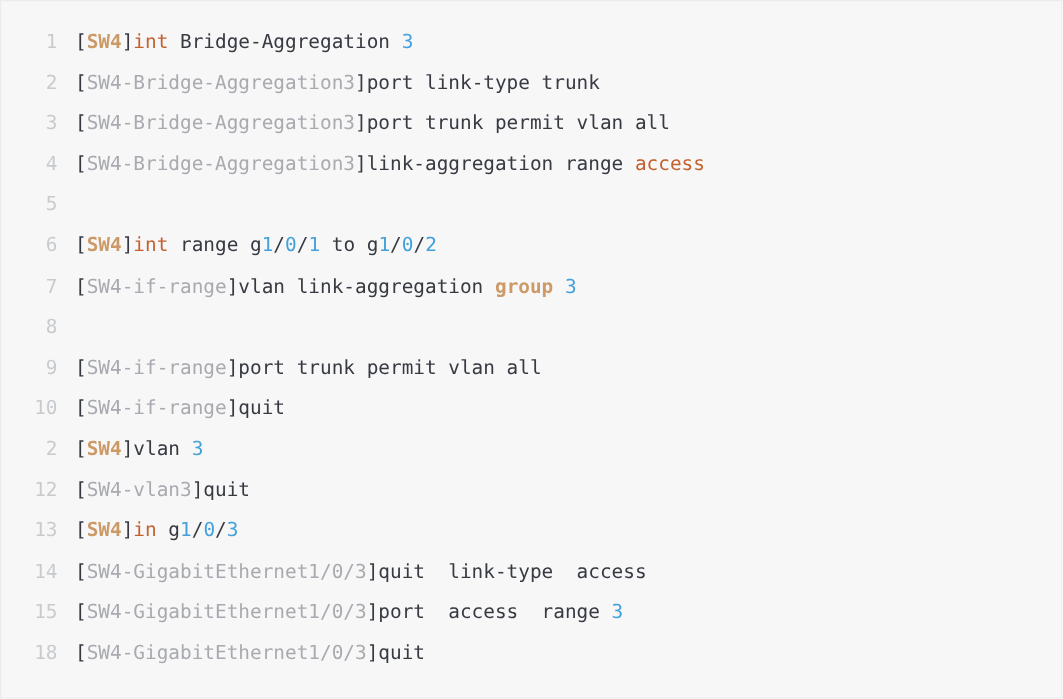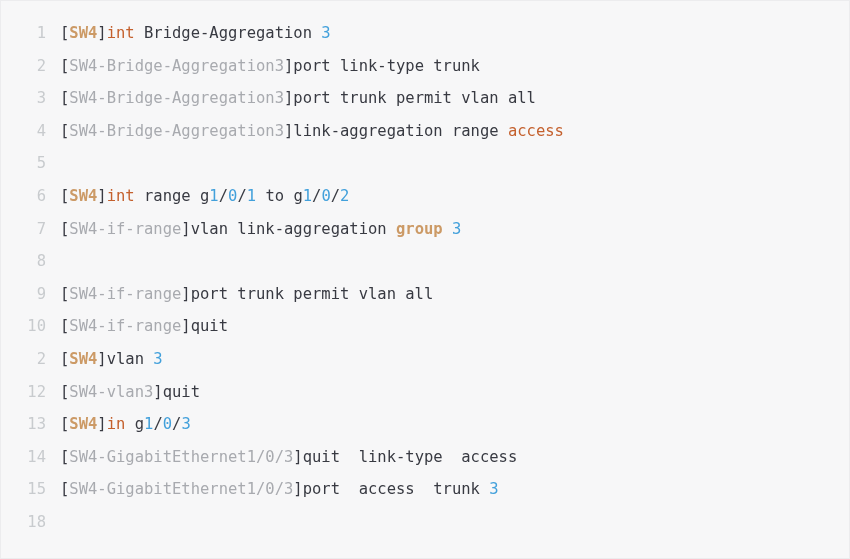--- a/index.html
+++ b/index.html
@@ -64,7 +64,7 @@
       <div class="code-line"><span class="ln">12</span><code class="src"><span class="tok-plain">[</span><span class="tok-prompt">SW4-vlan3</span><span class="tok-plain">]quit</span></code></div>
       <div class="code-line"><span class="ln">13</span><code class="src"><span class="tok-plain">[</span><span class="tok-device">SW4</span><span class="tok-plain">]</span><span class="tok-keyword">in</span><span class="tok-plain"> g</span><span class="tok-number">1</span><span class="tok-plain">/</span><span class="tok-number">0</span><span class="tok-plain">/</span><span class="tok-number">3</span></code></div>
       <div class="code-line"><span class="ln">14</span><code class="src"><span class="tok-plain">[</span><span class="tok-prompt">SW4-GigabitEthernet1/0/3</span><span class="tok-plain">]quit  link-type  access</span></code></div>
-      <div class="code-line"><span class="ln">15</span><code class="src"><span class="tok-plain">[</span><span class="tok-prompt">SW4-GigabitEthernet1/0/3</span><span class="tok-plain">]port  access  trunk </span><span class="tok-number">3</span></code></div>
+      <div class="code-line"><span class="ln">15</span><code class="src"><span class="tok-plain">[</span><span class="tok-prompt">SW4-GigabitEthernet1/0/3</span><span class="tok-plain">]port  access  range </span><span class="tok-number">3</span></code></div>
       <div class="code-line"><span class="ln">18</span></div>
     </div>
 </div>

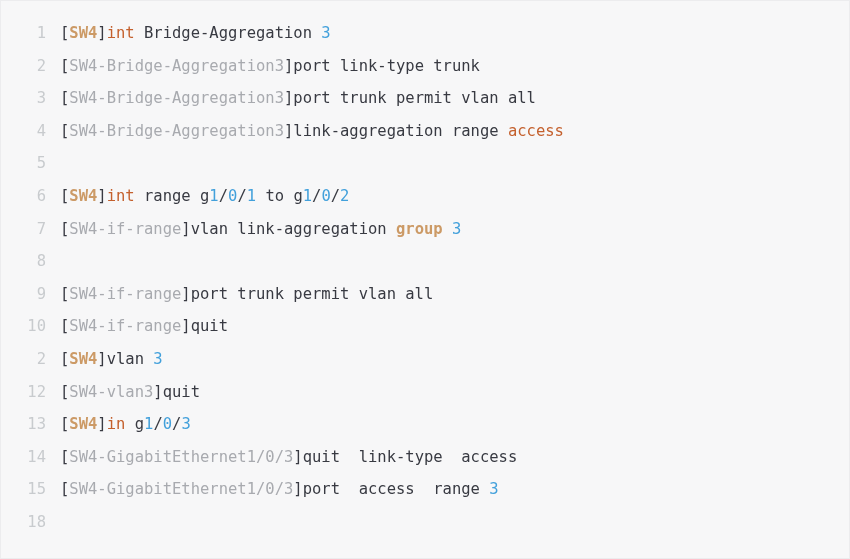--- a/index.html
+++ b/index.html
@@ -65,7 +65,7 @@
       <div class="code-line"><span class="ln">13</span><code class="src"><span class="tok-plain">[</span><span class="tok-device">SW4</span><span class="tok-plain">]</span><span class="tok-keyword">in</span><span class="tok-plain"> g</span><span class="tok-number">1</span><span class="tok-plain">/</span><span class="tok-number">0</span><span class="tok-plain">/</span><span class="tok-number">3</span></code></div>
       <div class="code-line"><span class="ln">14</span><code class="src"><span class="tok-plain">[</span><span class="tok-prompt">SW4-GigabitEthernet1/0/3</span><span class="tok-plain">]quit  link-type  access</span></code></div>
       <div class="code-line"><span class="ln">15</span><code class="src"><span class="tok-plain">[</span><span class="tok-prompt">SW4-GigabitEthernet1/0/3</span><span class="tok-plain">]port  access  range </span><span class="tok-number">3</span></code></div>
-      <div class="code-line"><span class="ln">18</span></div>
+      <div class="code-line"><span class="ln">18</span><code class="src"><span class="tok-plain">[</span><span class="tok-prompt">SW4-GigabitEthernet1/0/3</span><span class="tok-plain">]quit</span></code></div>
     </div>
 </div>
 

